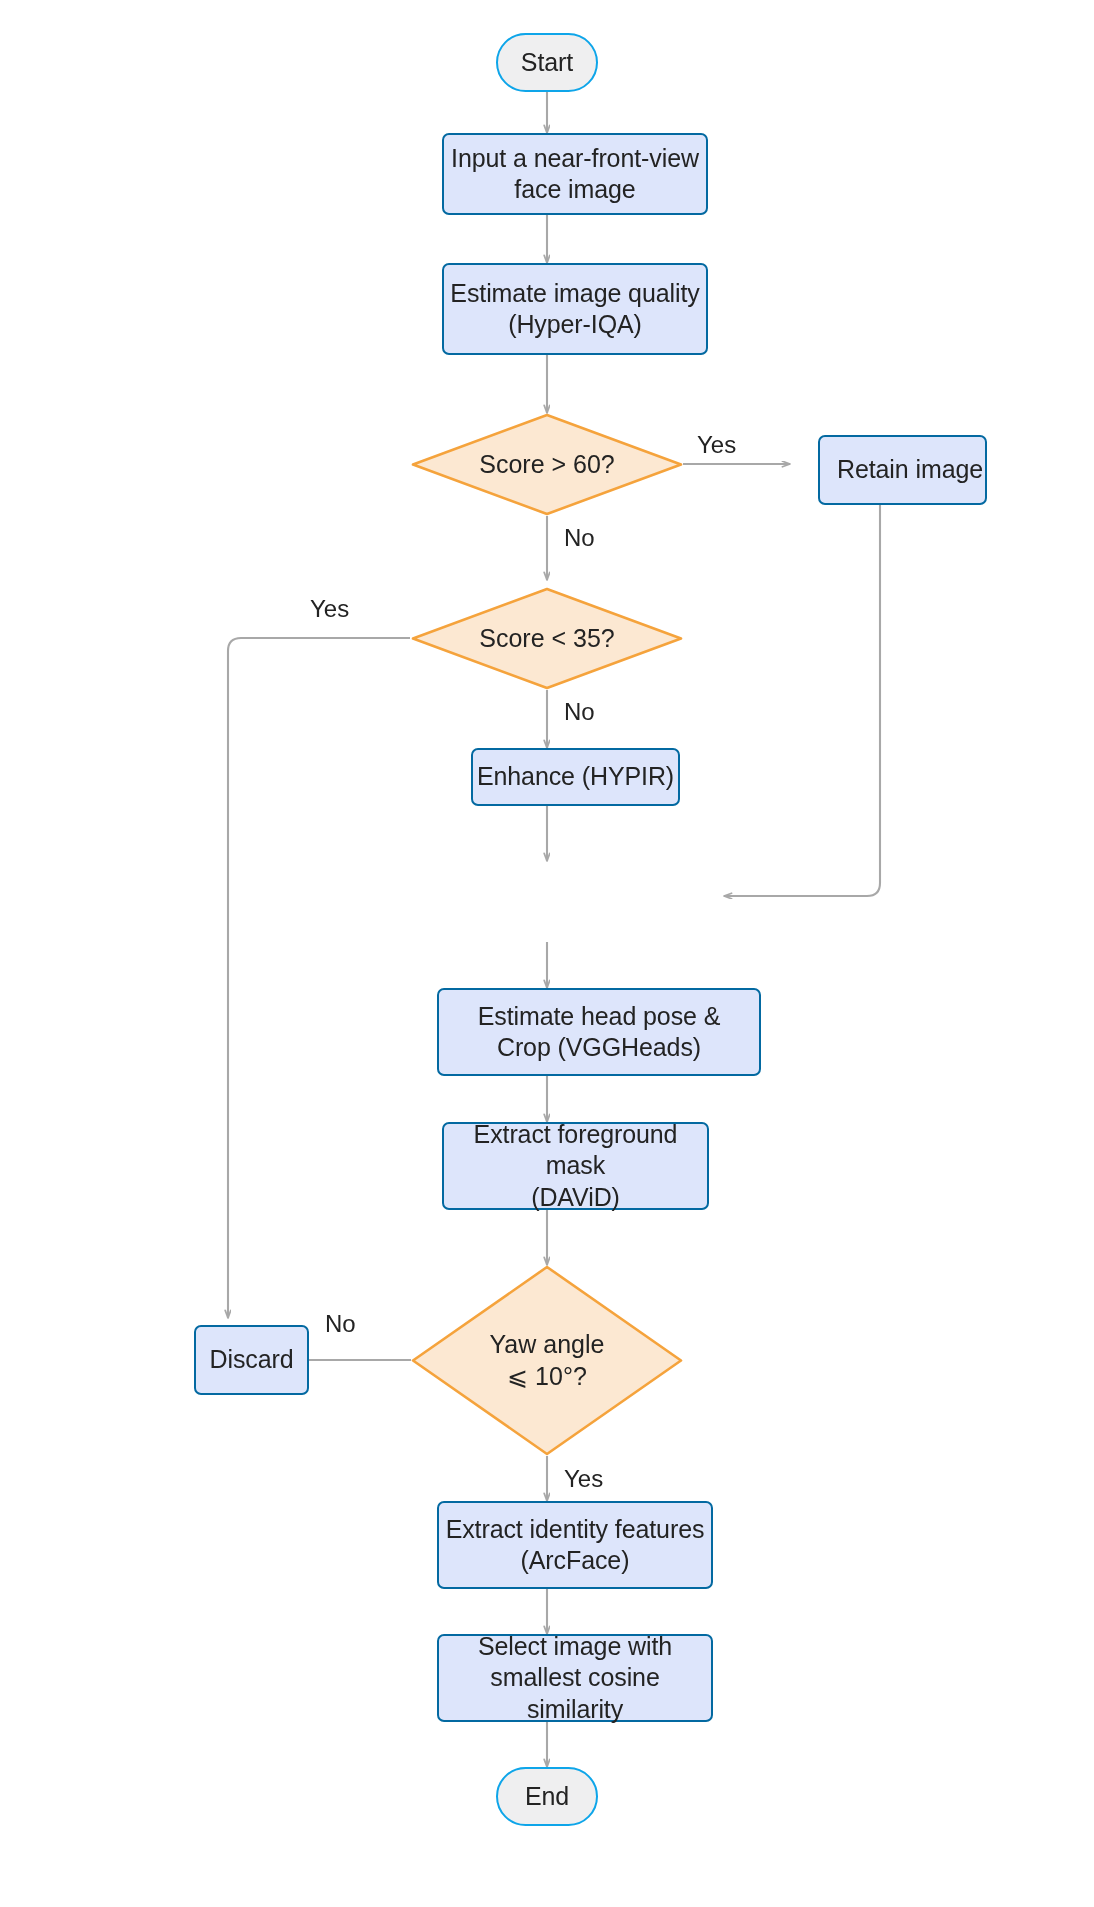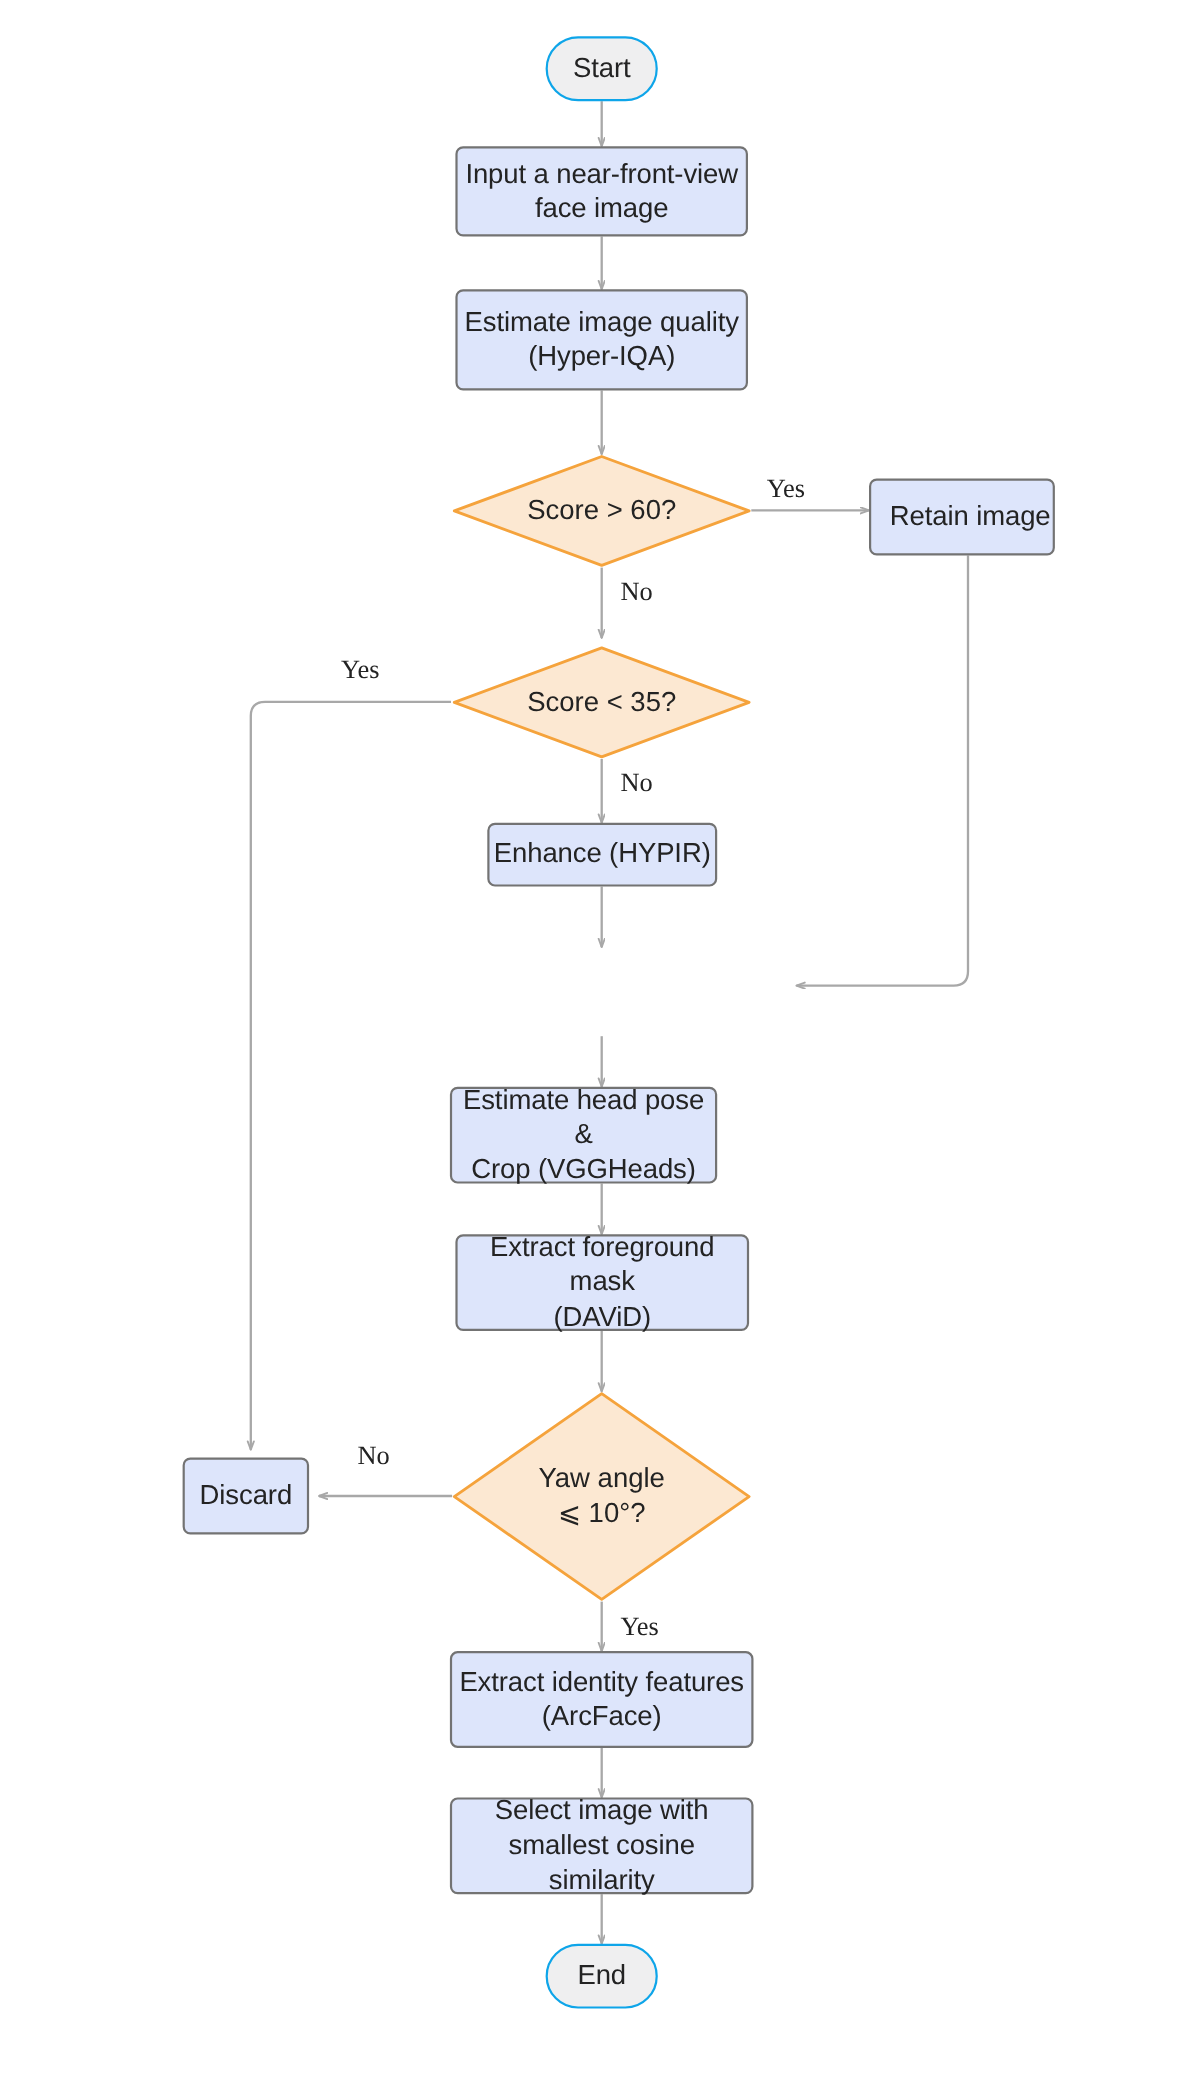--- a/index.html
+++ b/index.html
@@ -40,8 +40,9 @@
   }
   .proc {
     background: #dde5fb;
-    border: 2px solid #737373;
+    border: 2px solid #0369a1;
     border-radius: 7px;
+    margin-left: 28px;
   }
   .term {
     background: #efeff0;

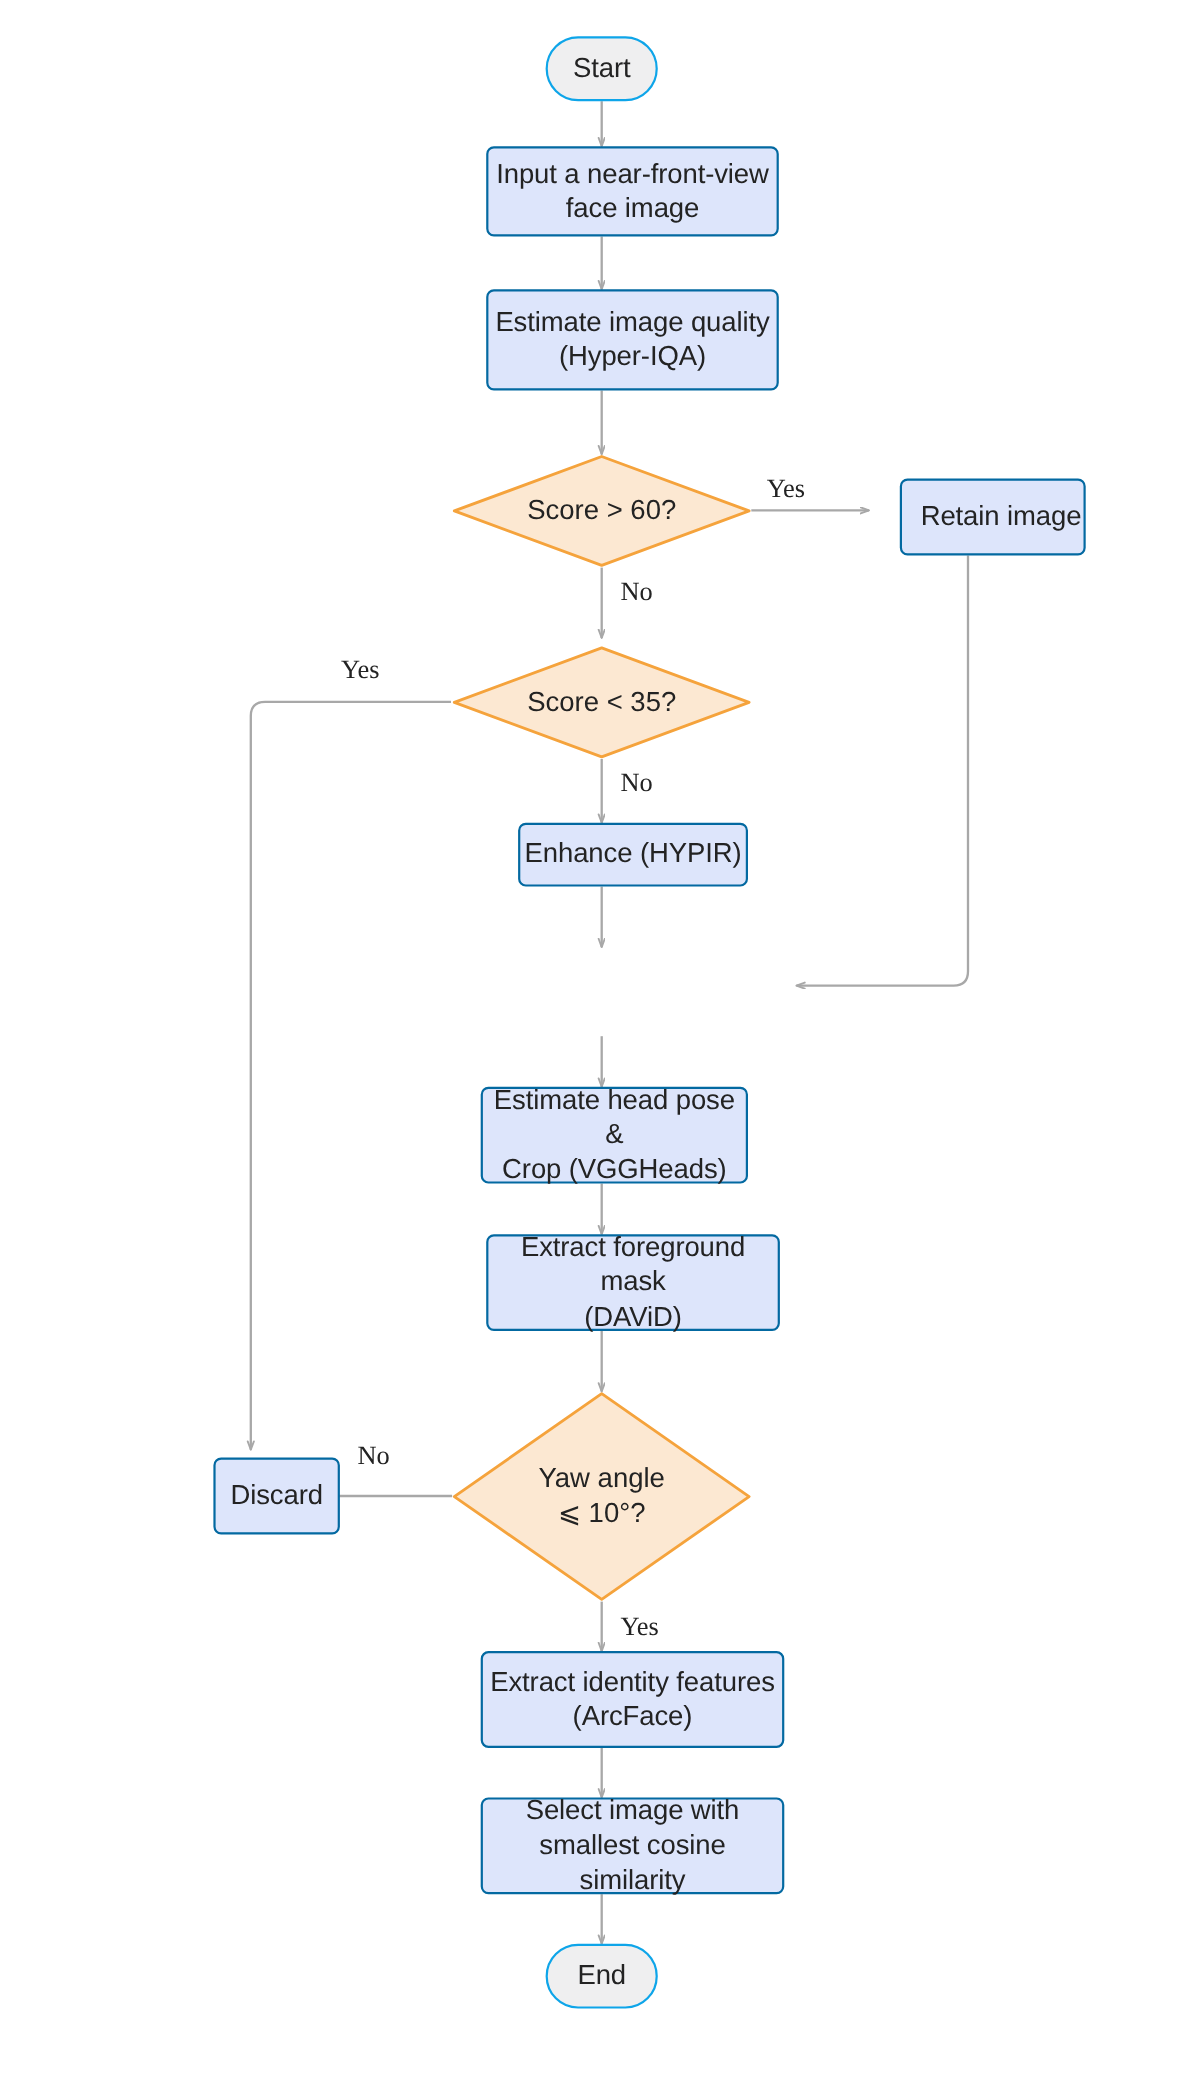--- a/index.html
+++ b/index.html
@@ -80,7 +80,6 @@
     font-size: 24px;
     line-height: 1;
     white-space: nowrap;
-    font-family: Liberation Serif, serif;
   }
 </style>
 </head>

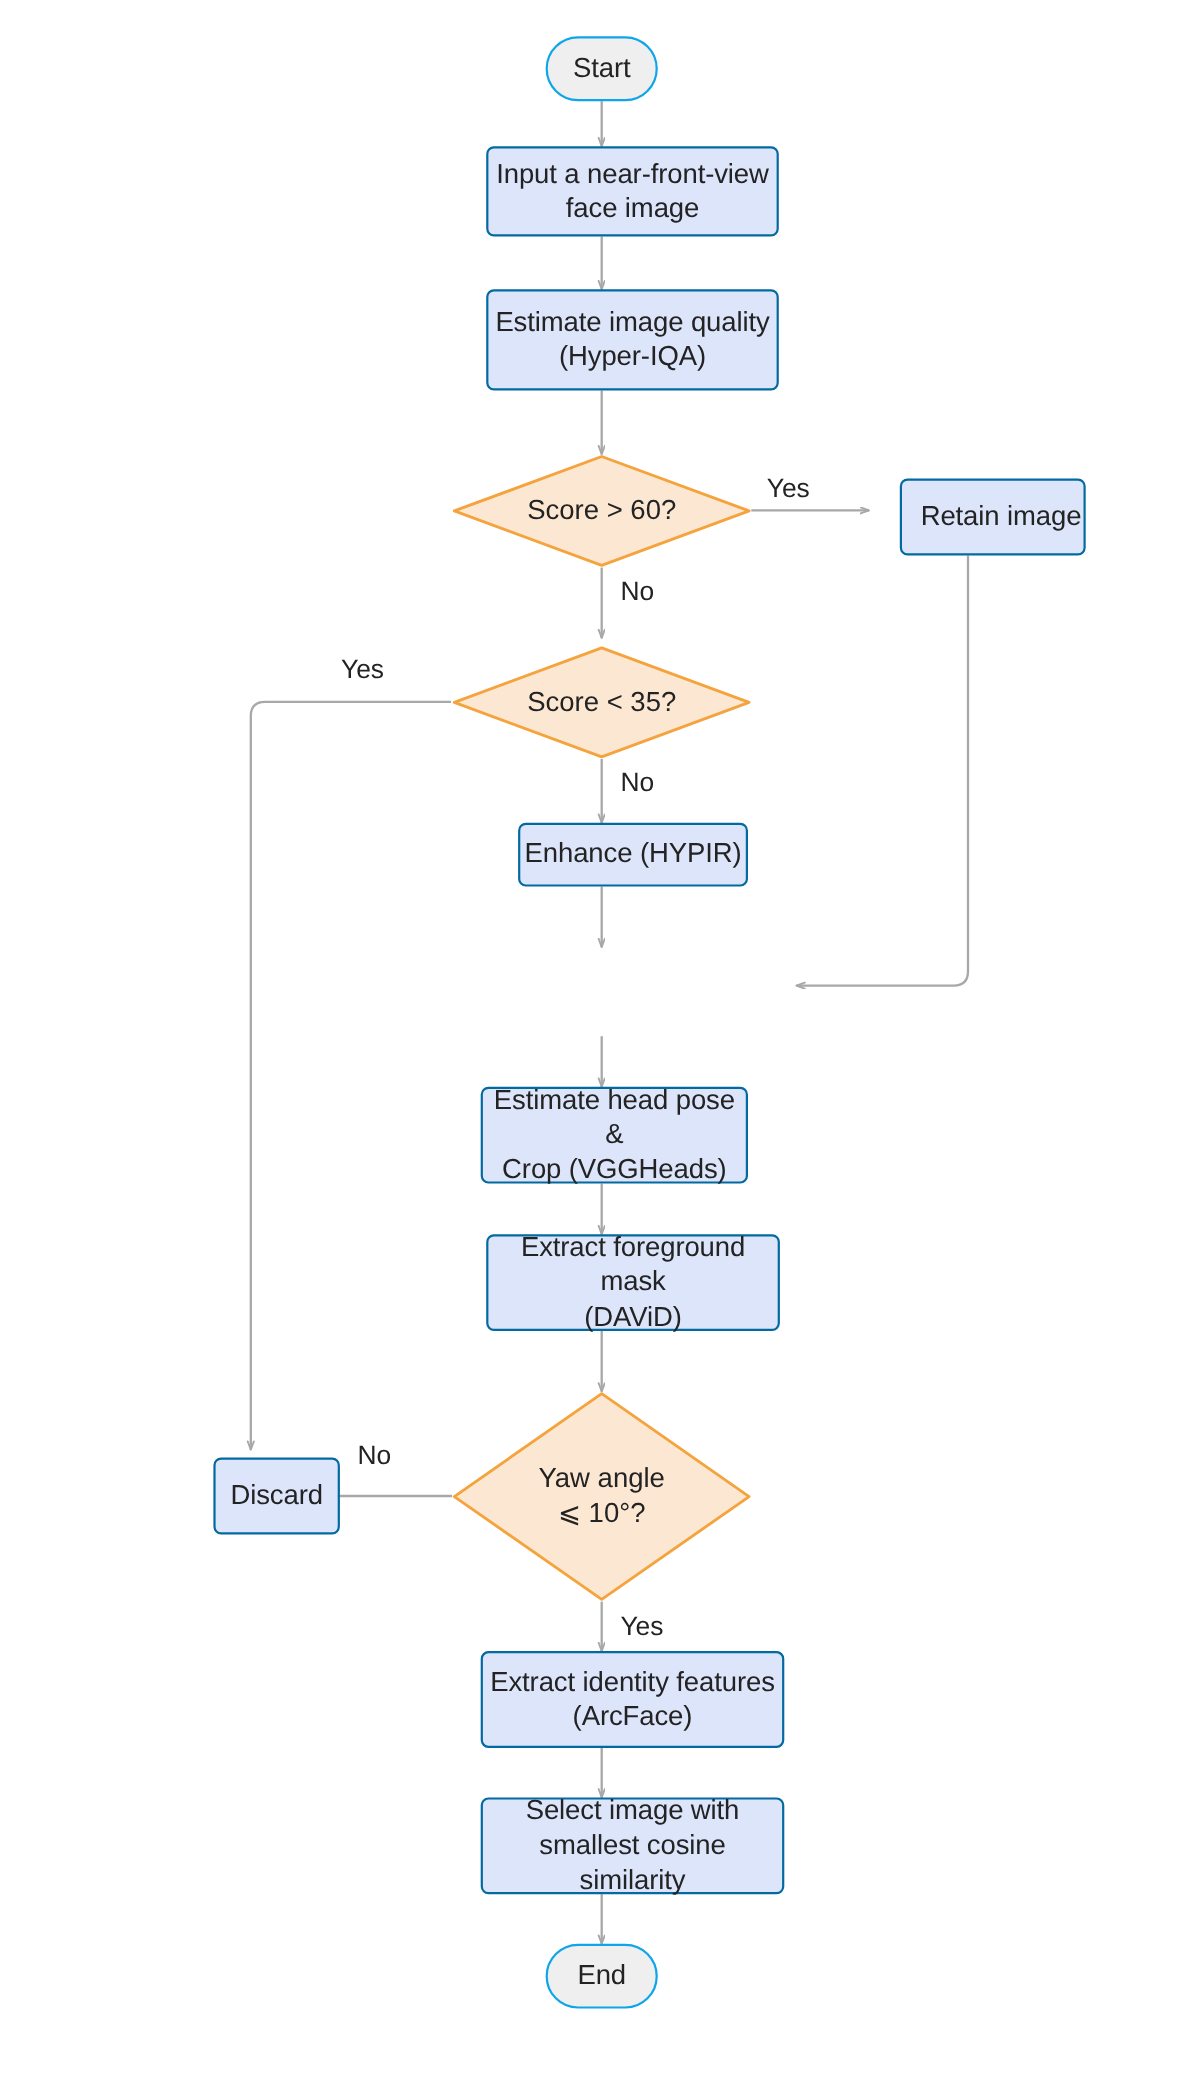--- a/index.html
+++ b/index.html
@@ -166,7 +166,7 @@
   </div>
 
 
-  <div class="node proc" style="left:409px; top:988px; width:243px; height:88px;">
+  <div class="node proc" style="left:409px; top:988px; width:324px; height:88px;">
     <span>Estimate head pose &amp;
 Crop (VGGHeads)</span>
   </div>

